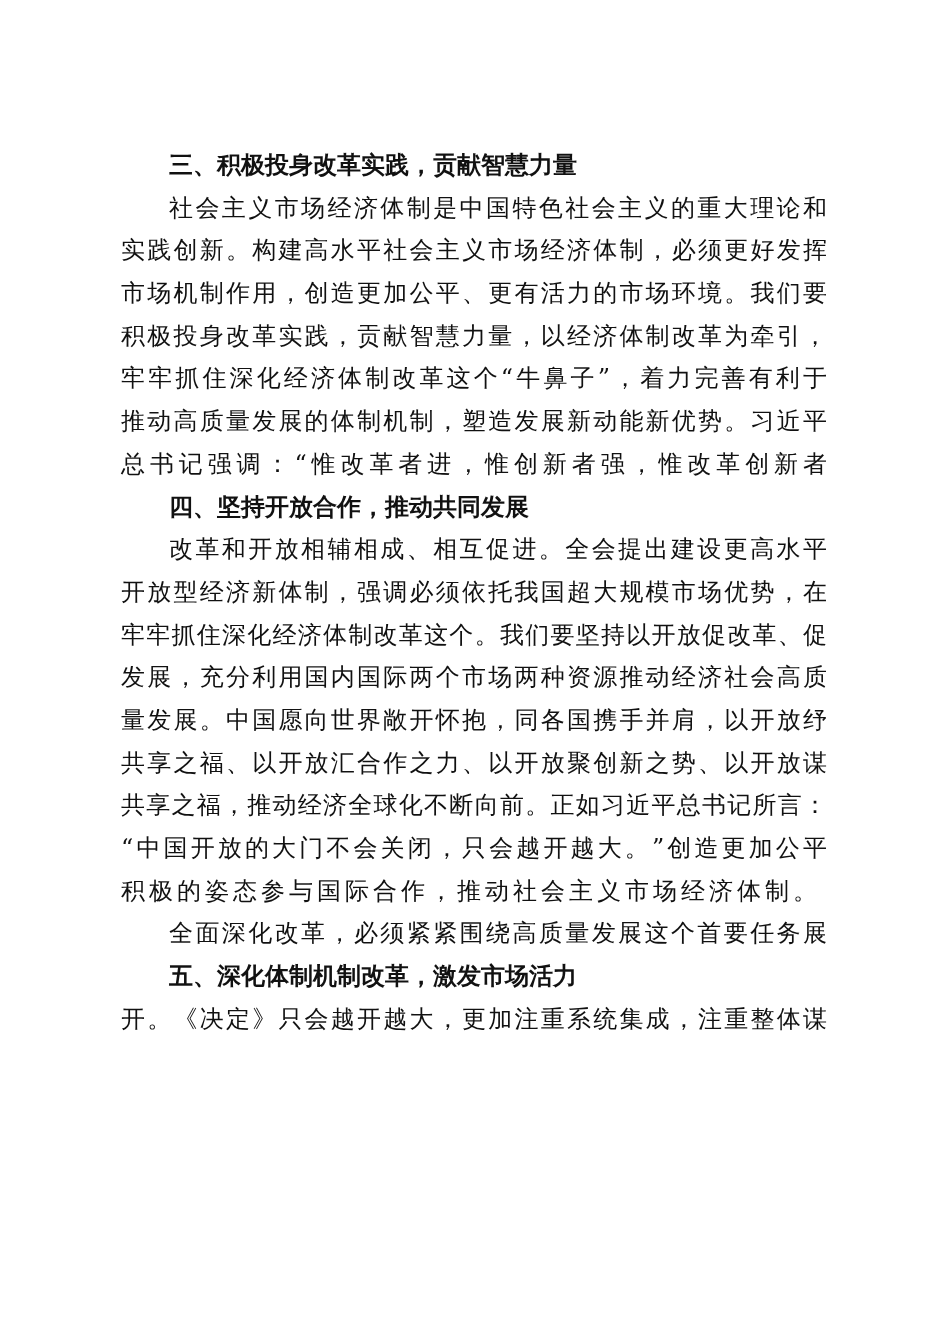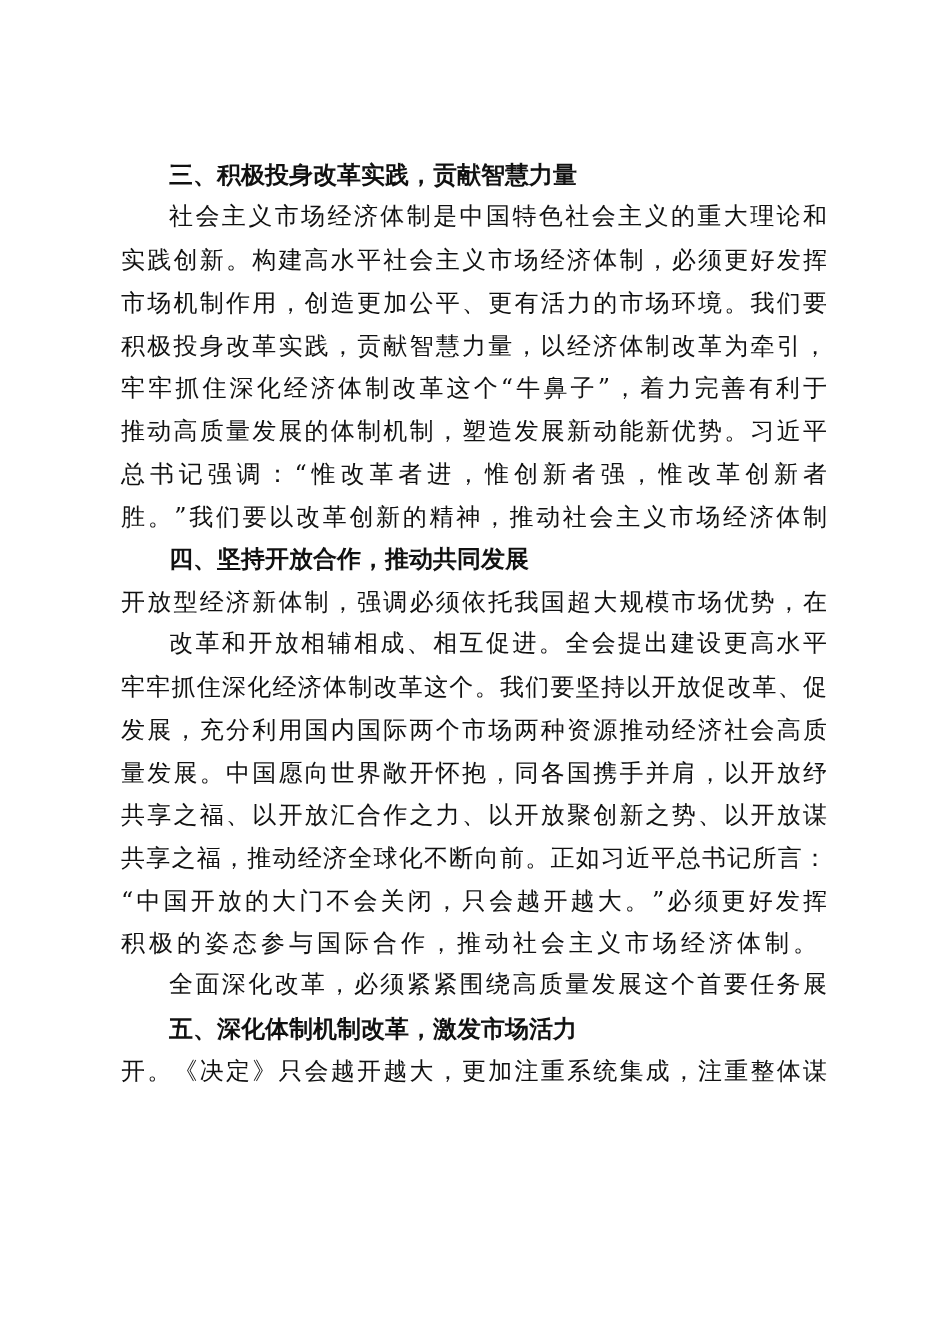--- a/index.html
+++ b/index.html
@@ -18,7 +18,7 @@
     .page {
       position: absolute;
       left: 121px;
-      top: 154px;
+      top: 144px;
       width: 706px;
     }
     .line {

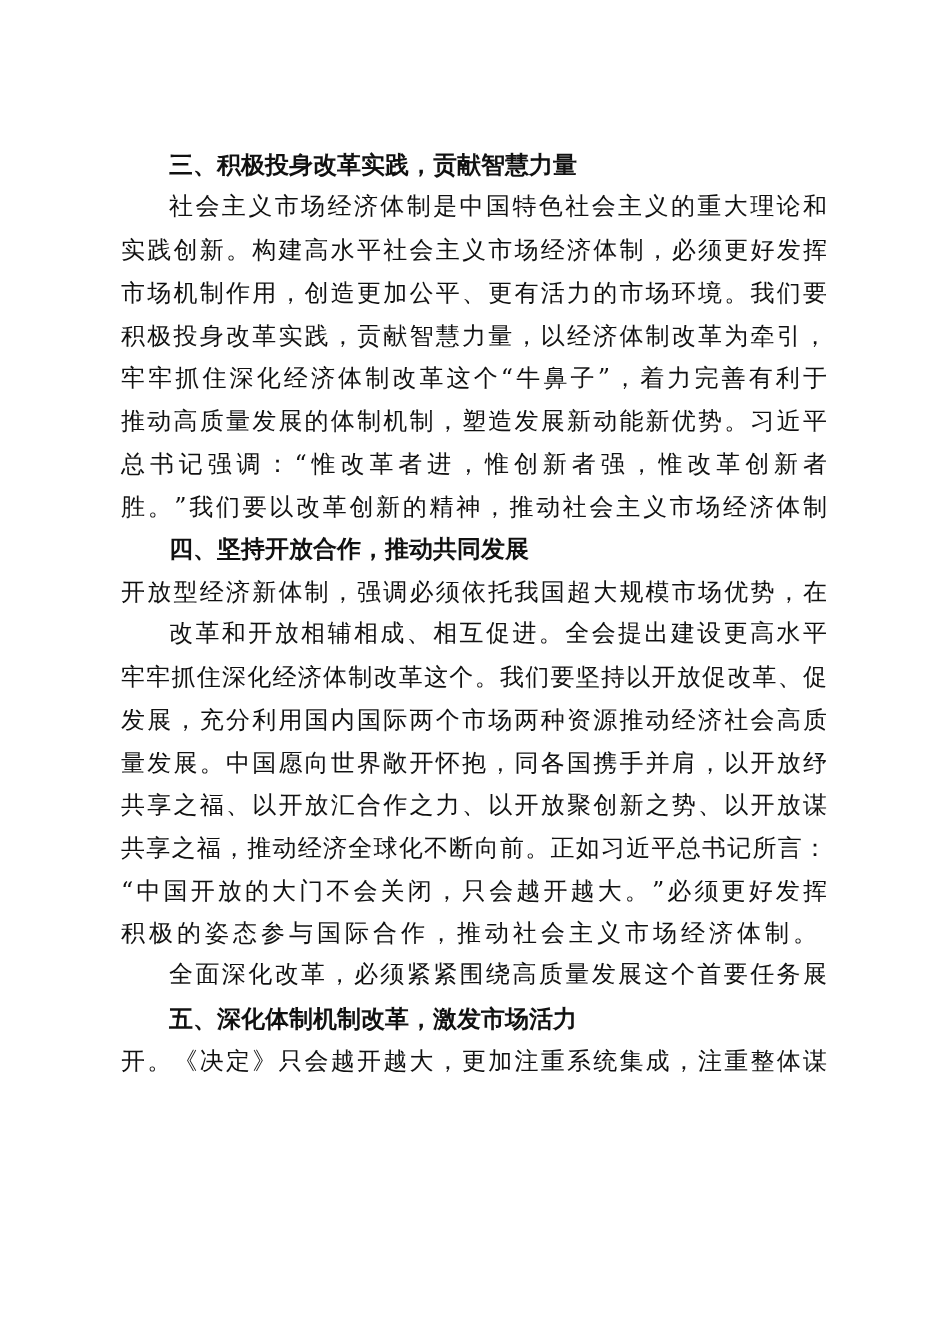--- a/index.html
+++ b/index.html
@@ -46,7 +46,6 @@
     }
     .indent {
       padding-left: 48px;
-      font-family: Liberation Mono, monospace;
     }
   </style>
 </head>

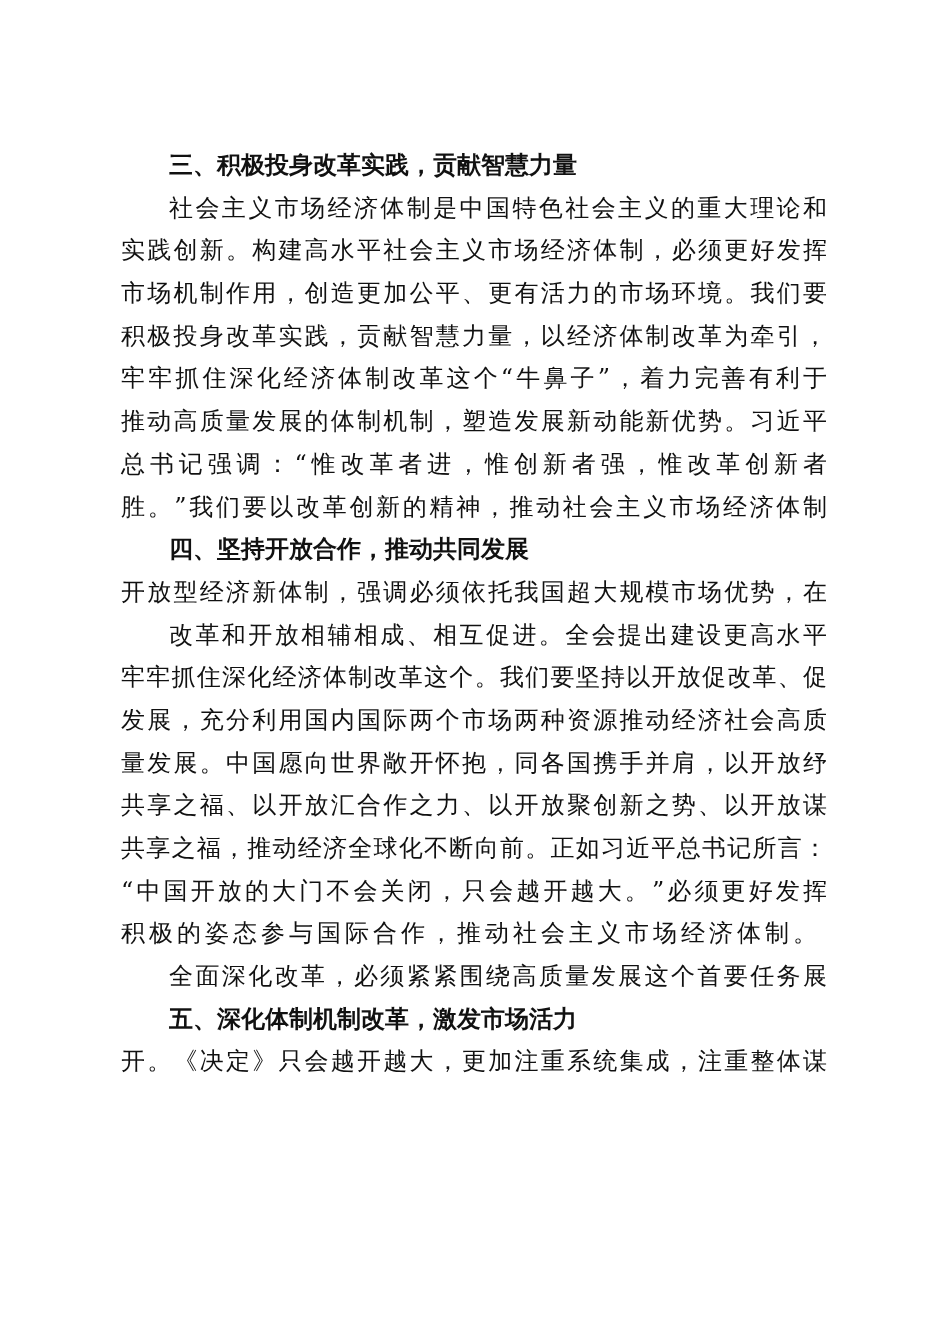--- a/index.html
+++ b/index.html
@@ -61,7 +61,6 @@
   <div class="line body-line">牢牢抓住深化经济体制改革这个“牛鼻子”，着力完善有利于</div>
   <div class="line body-line">推动高质量发展的体制机制，塑造发展新动能新优势。习近平</div>
   <div class="line body-line">总书记强调：“惟改革者进，惟创新者强，惟改革创新者</div>
-  <div class="line body-line">胜。”我们要以改革创新的精神，推动社会主义市场经济体制</div>
 
   <div class="line heading">四、坚持开放合作，推动共同发展</div>
   <div class="line body-line">开放型经济新体制，强调必须依托我国超大规模市场优势，在</div>

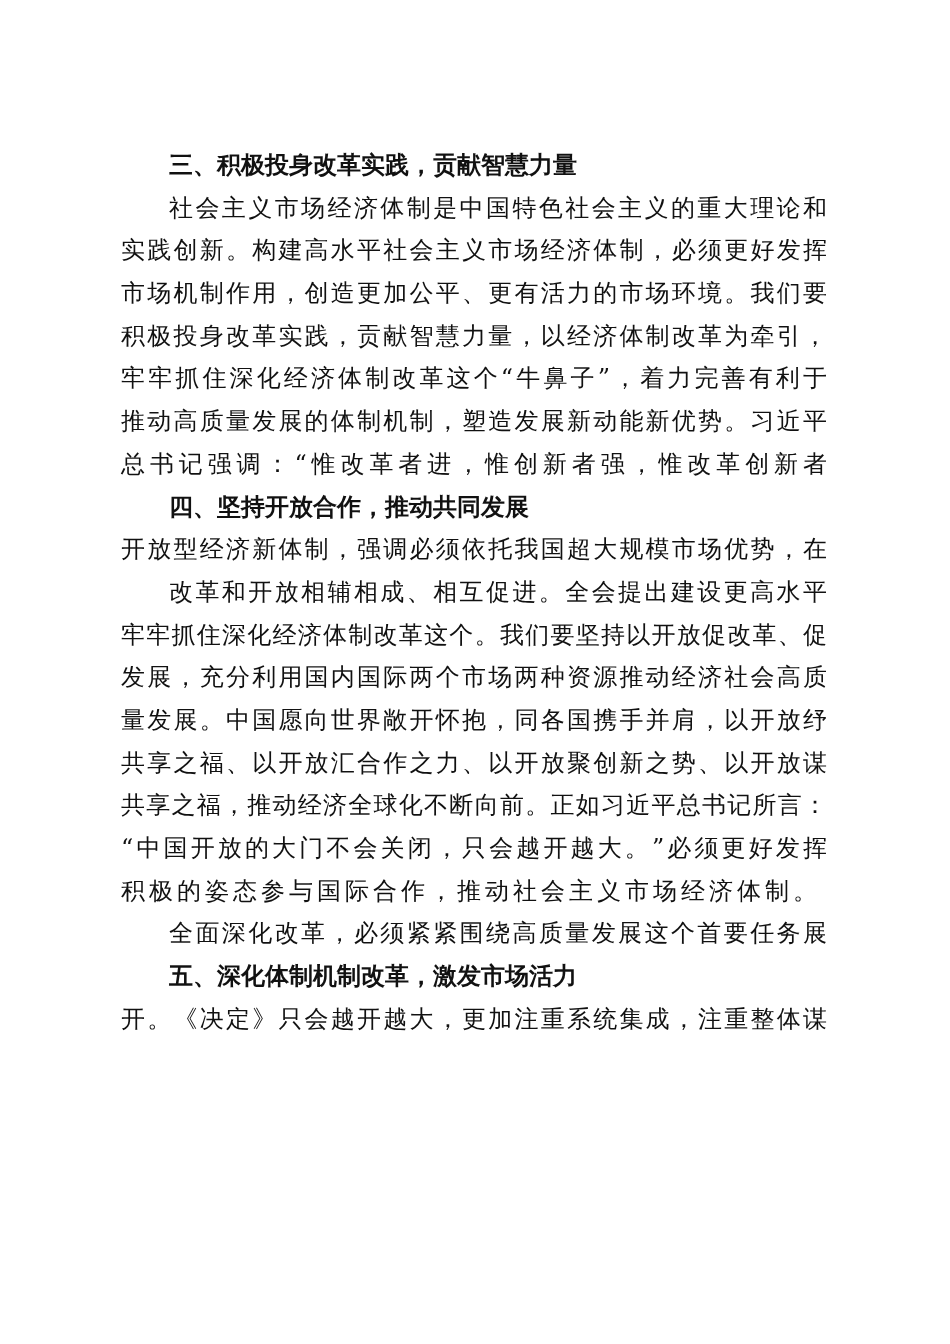--- a/index.html
+++ b/index.html
@@ -63,8 +63,8 @@
   <div class="line body-line">总书记强调：“惟改革者进，惟创新者强，惟改革创新者</div>
 
   <div class="line heading">四、坚持开放合作，推动共同发展</div>
+  <div class="line body-line indent">改革和开放相辅相成、相互促进。全会提出建设更高水平</div>
   <div class="line body-line">开放型经济新体制，强调必须依托我国超大规模市场优势，在</div>
-  <div class="line body-line indent">改革和开放相辅相成、相互促进。全会提出建设更高水平</div>
   <div class="line body-line">牢牢抓住深化经济体制改革这个。我们要坚持以开放促改革、促</div>
   <div class="line body-line">发展，充分利用国内国际两个市场两种资源推动经济社会高质</div>
   <div class="line body-line">量发展。中国愿向世界敞开怀抱，同各国携手并肩，以开放纾</div>

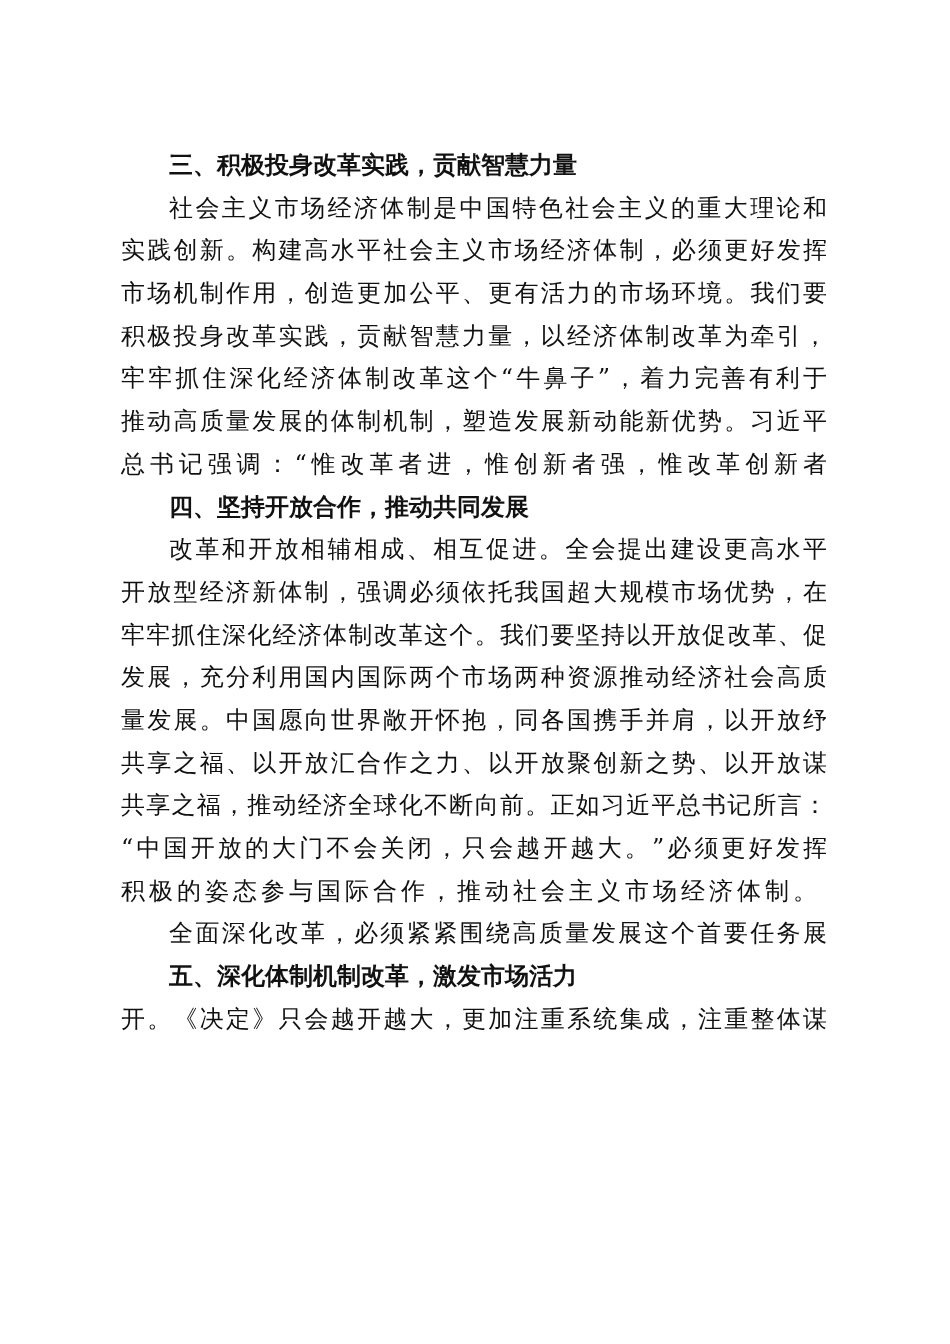--- a/index.html
+++ b/index.html
@@ -70,7 +70,7 @@
   <div class="line body-line">量发展。中国愿向世界敞开怀抱，同各国携手并肩，以开放纾</div>
   <div class="line body-line">共享之福、以开放汇合作之力、以开放聚创新之势、以开放谋</div>
   <div class="line body-line">共享之福，推动经济全球化不断向前。正如习近平总书记所言：</div>
-  <div class="line body-line">“中国开放的大门不会关闭，只会越开越大。”必须更好发挥</div>
+  <div class="line body-line">“中国开放的大门不会关闭，只会越开越大。”创造更加公平</div>
   <div class="line body-line last">积极的姿态参与国际合作，推动社会主义市场经济体制。</div>
 
   <div class="line body-line indent">全面深化改革，必须紧紧围绕高质量发展这个首要任务展</div>

